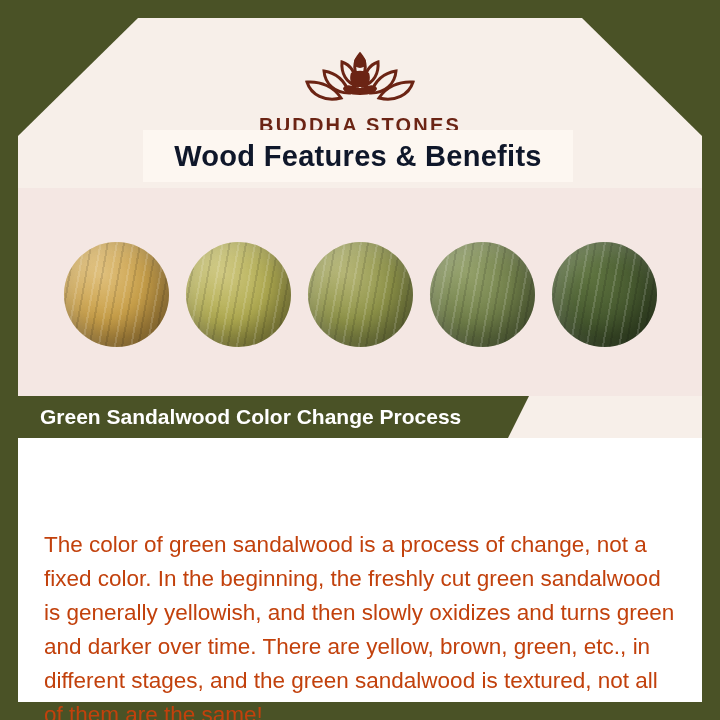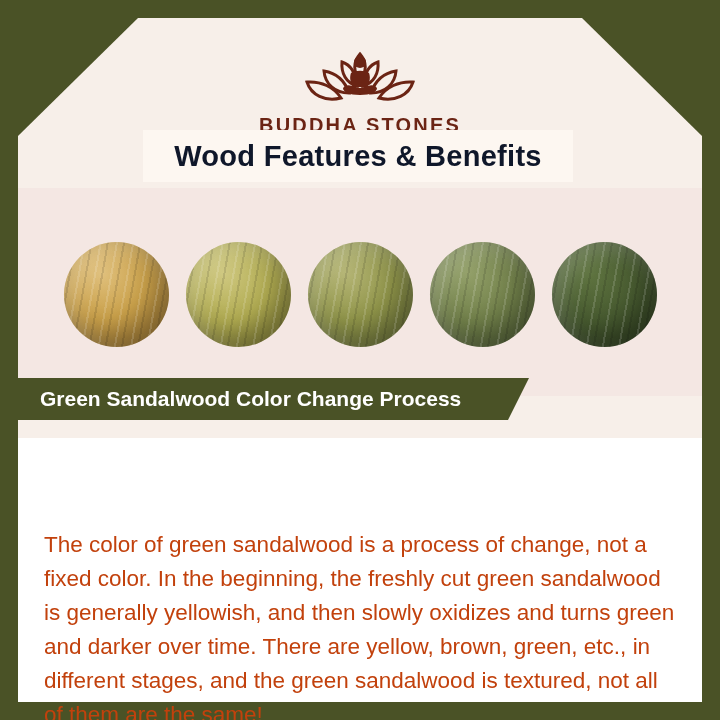--- a/index.html
+++ b/index.html
@@ -146,7 +146,7 @@
   .ribbon {
     position: absolute;
     left: 0;
-    top: 360px;
+    top: 378px;
     width: 490px;
     height: 42px;
     background: #4a5226;

